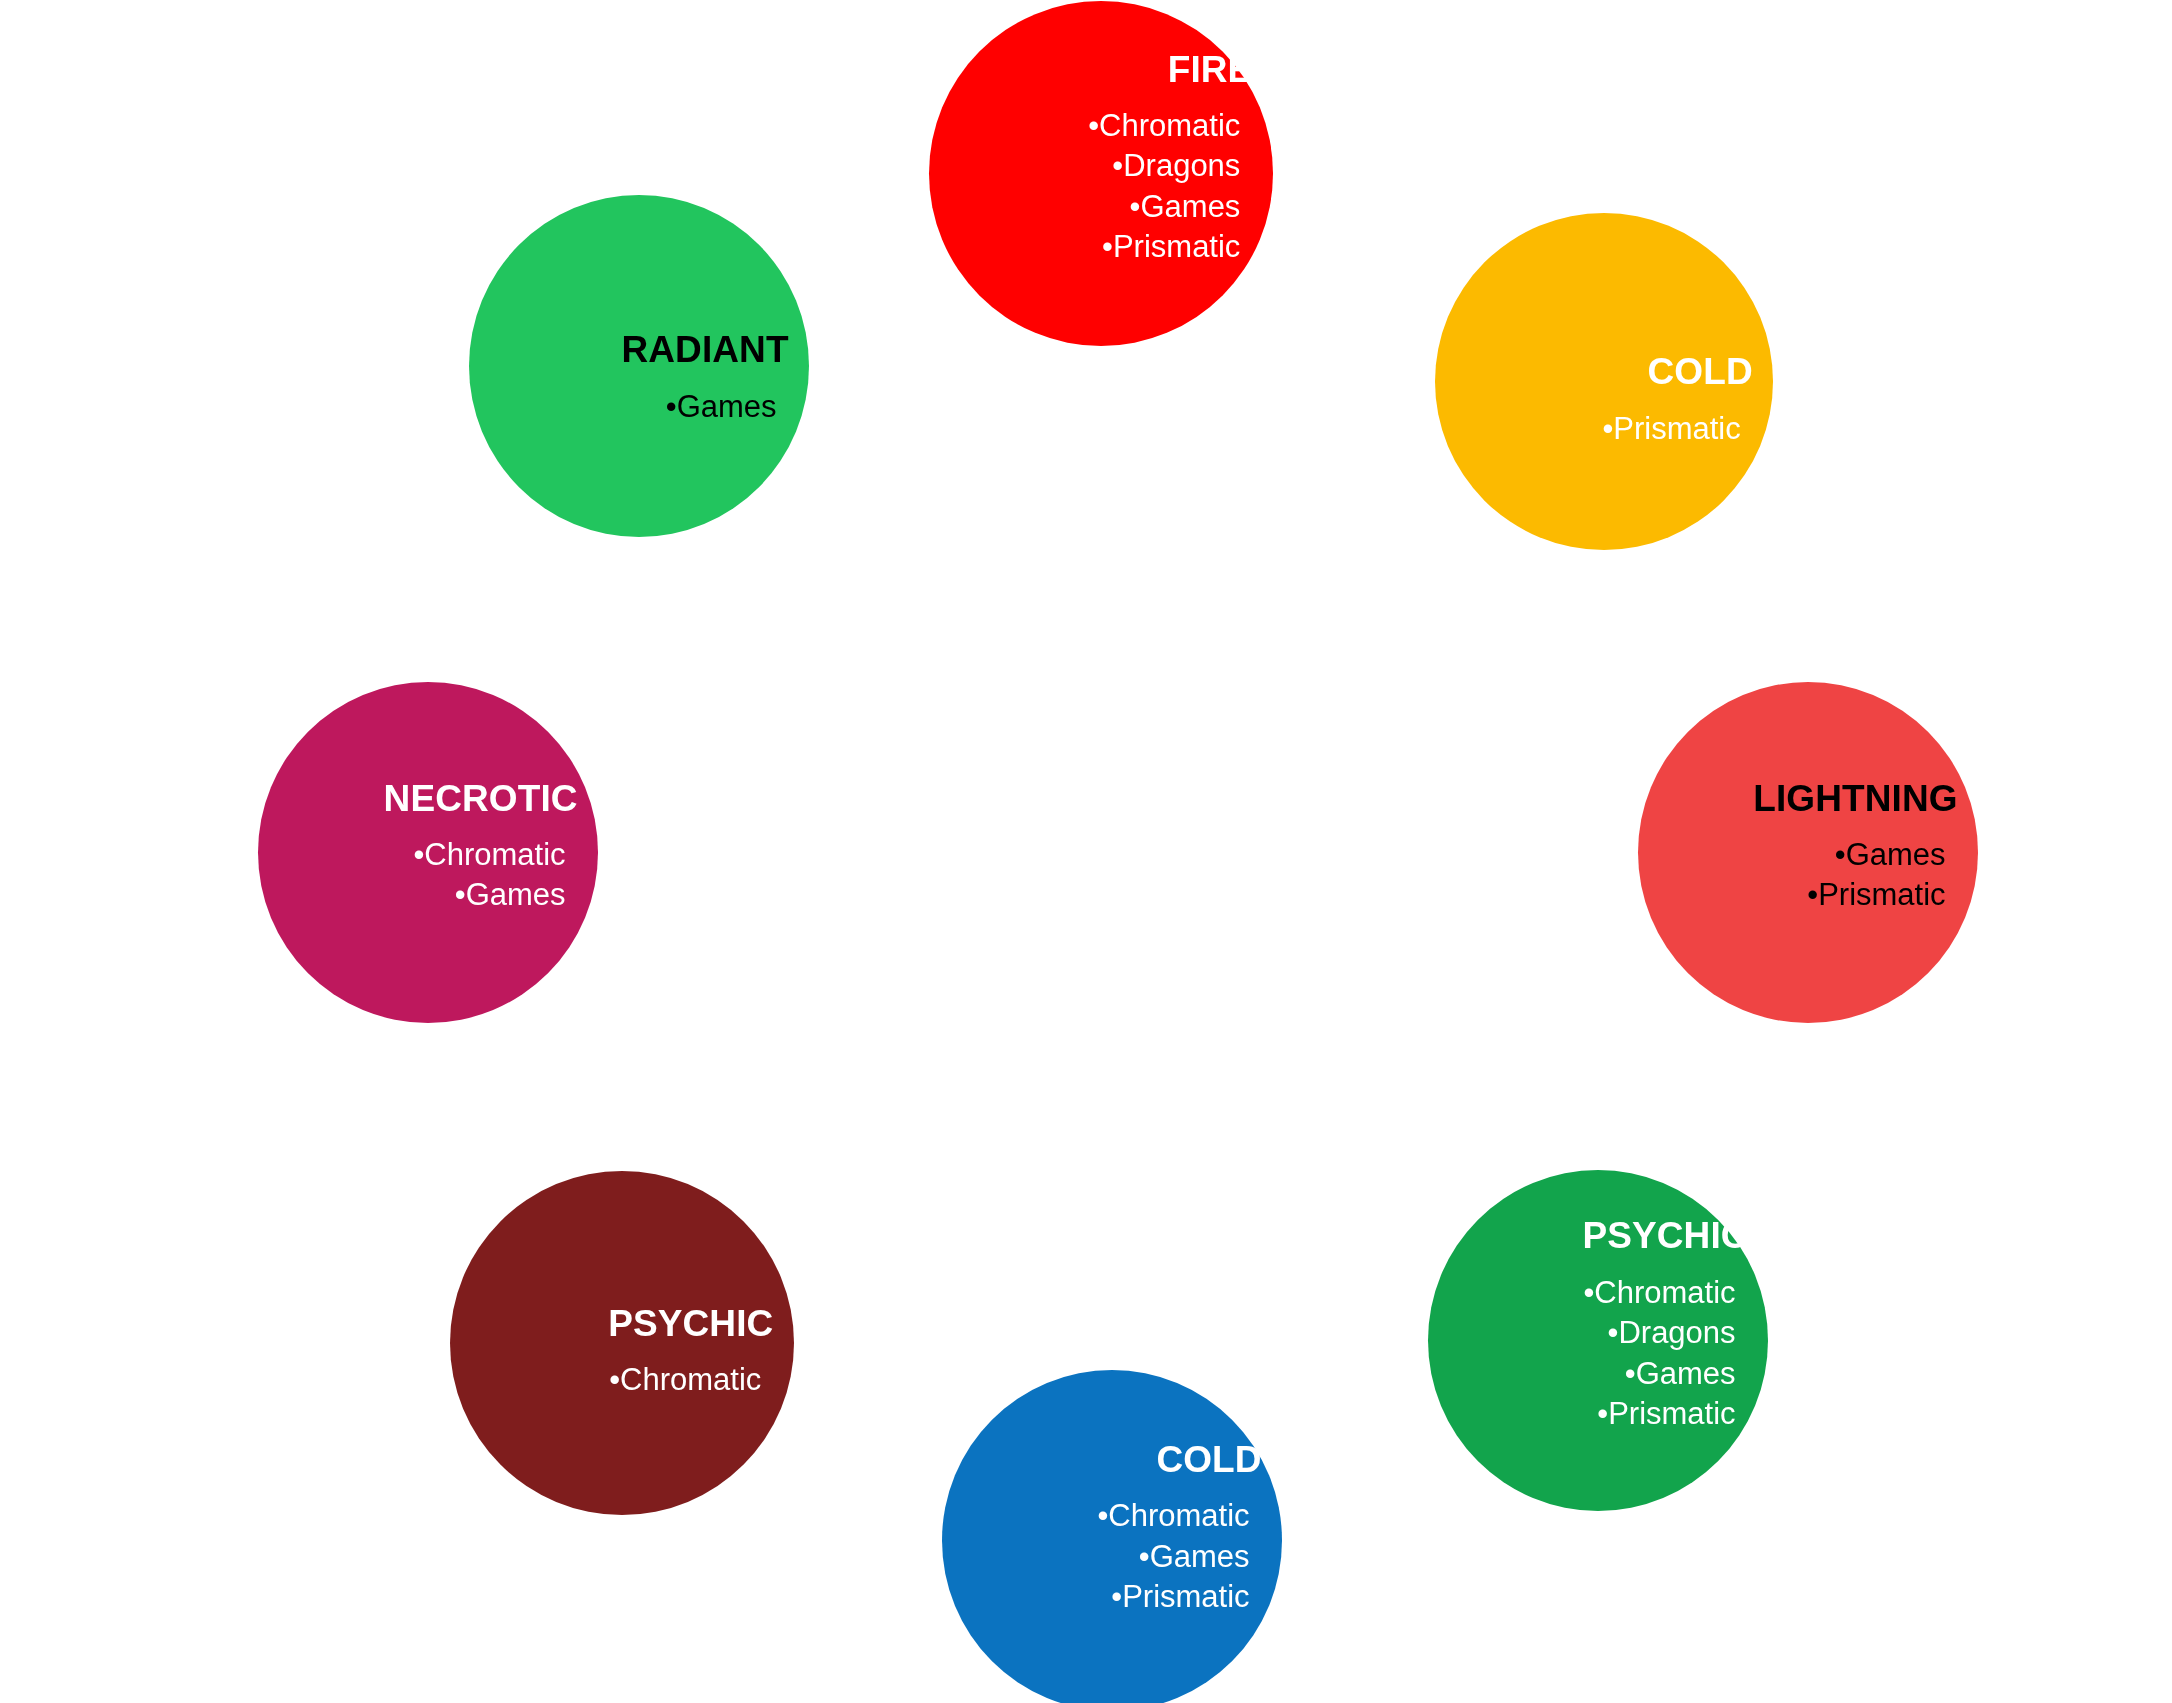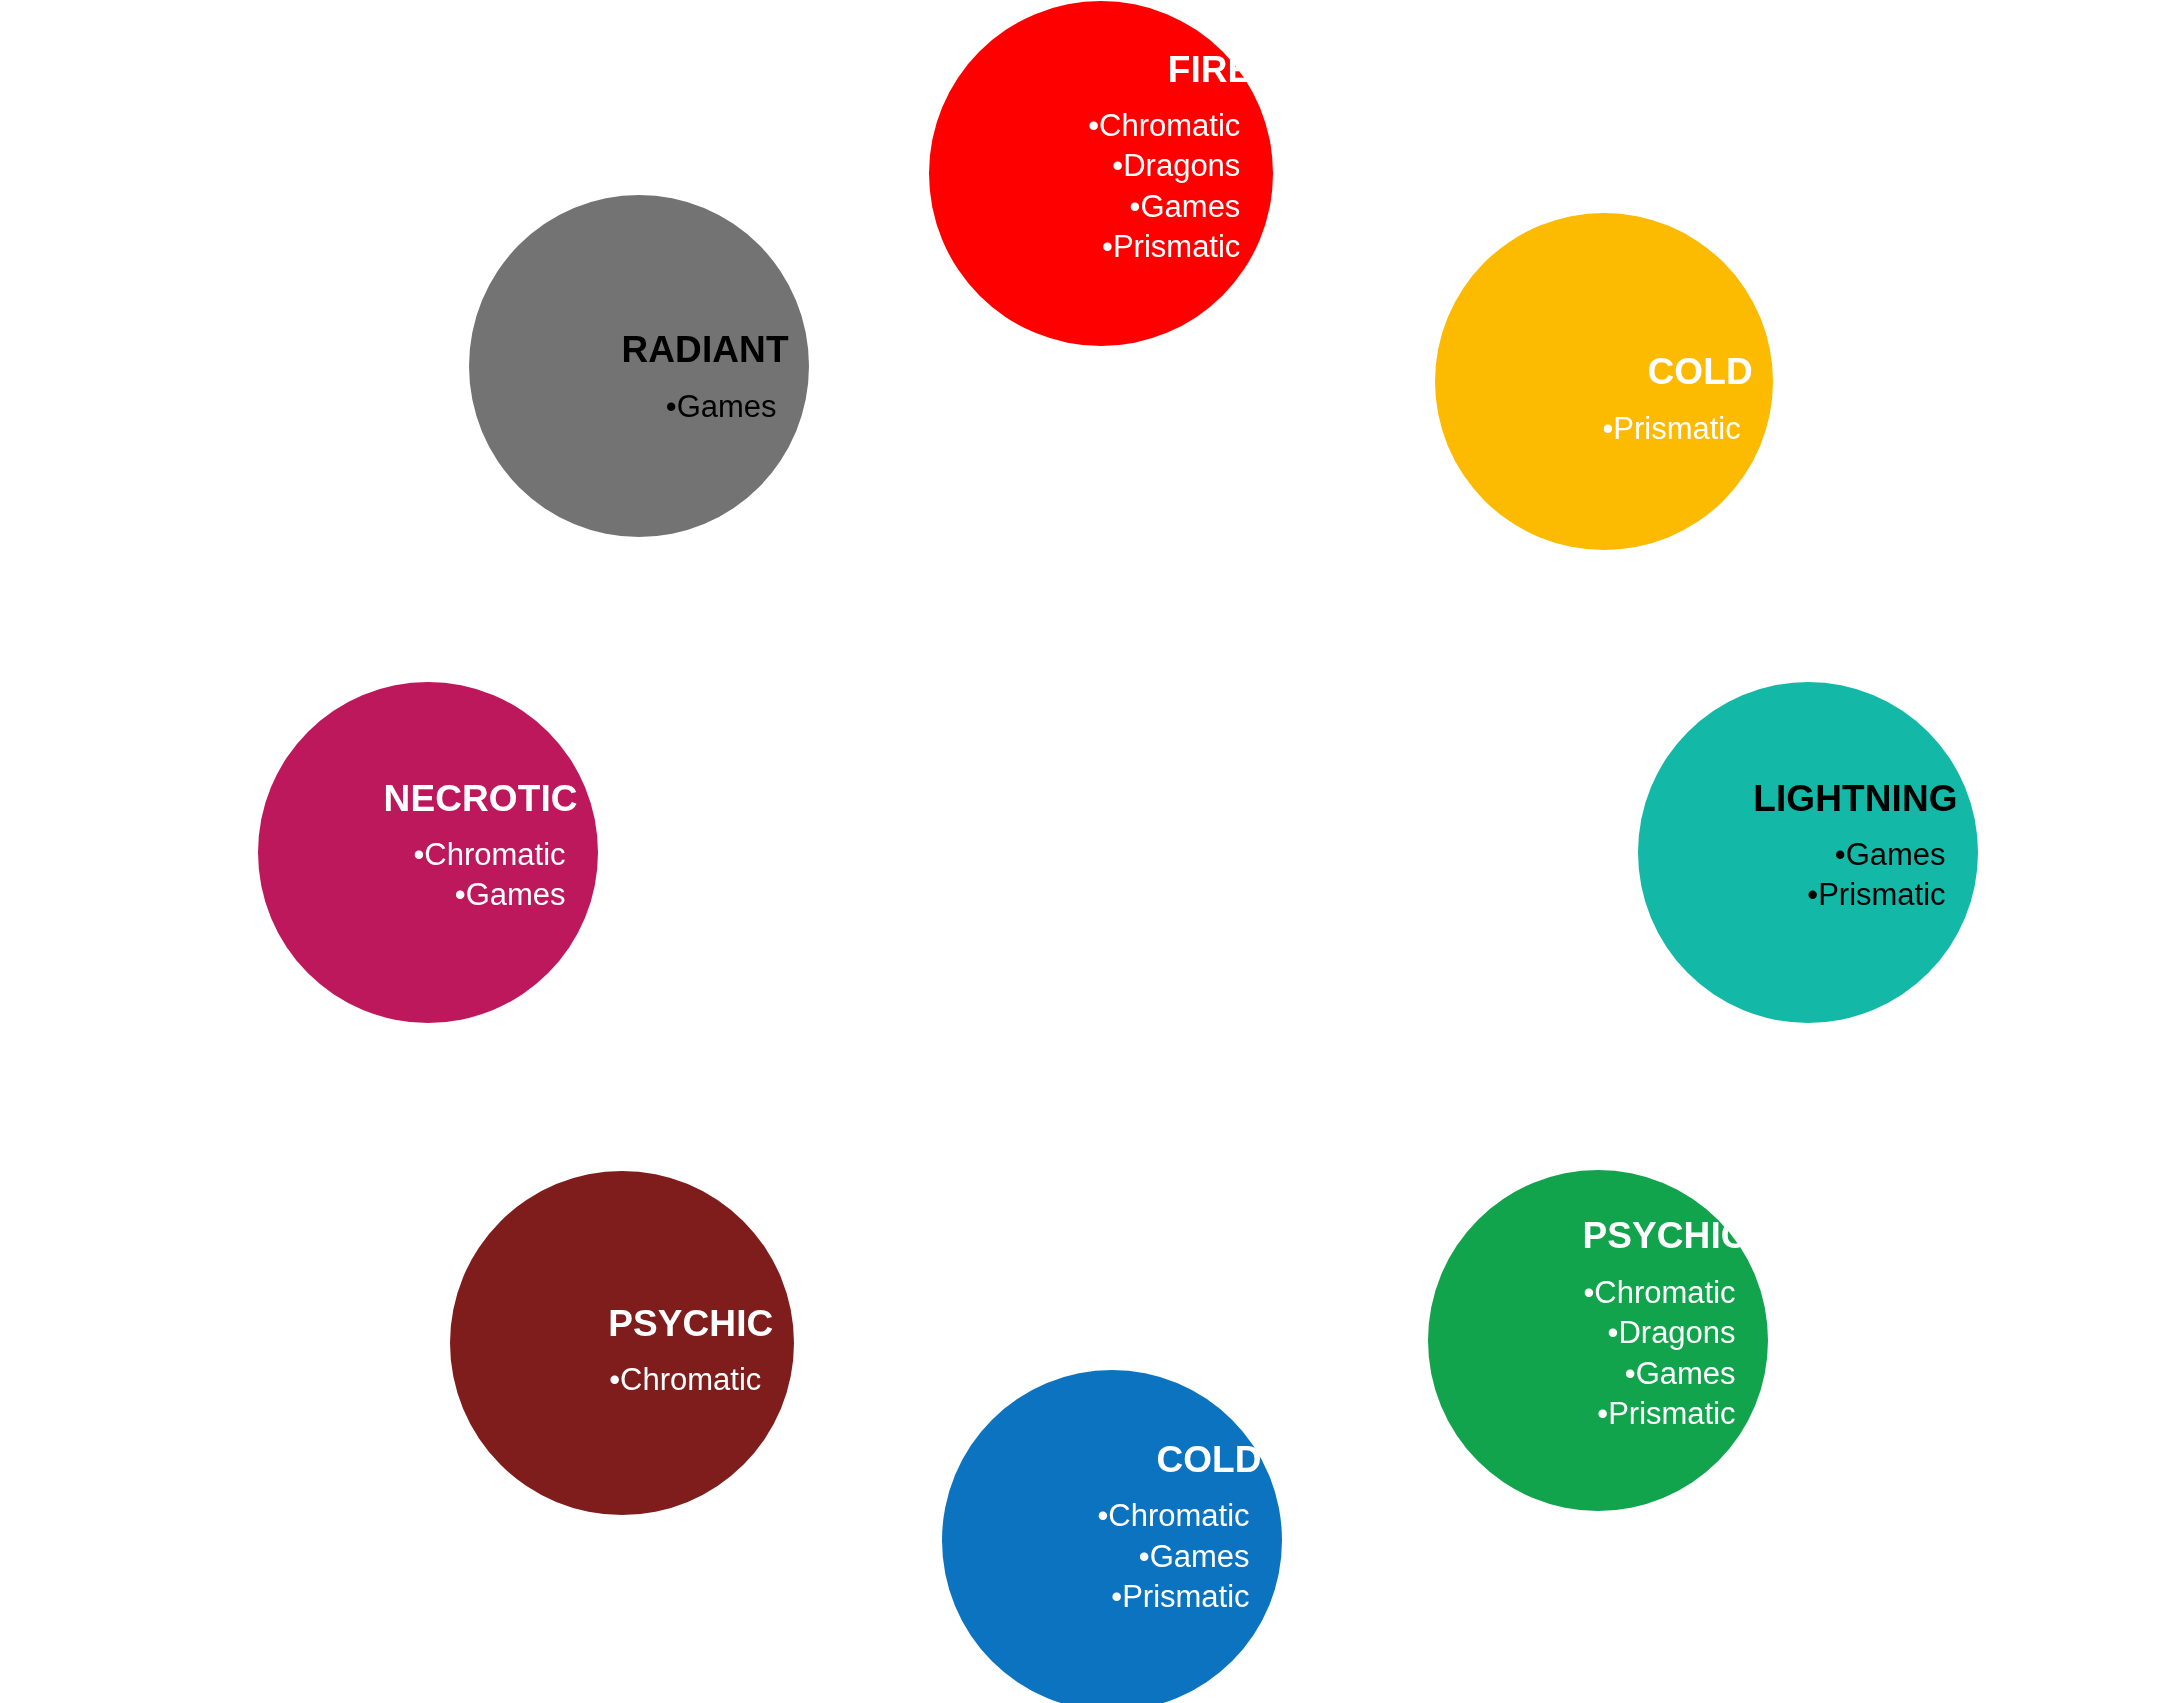--- a/index.html
+++ b/index.html
@@ -99,7 +99,7 @@
     </div>
   </div>
 
-  <div class="bubble" id="bubble-radiant" style="background: #737373; color: rgb(0, 0, 0);">
+  <div class="bubble" id="bubble-radiant" style="background: #22c55e; color: rgb(0, 0, 0);">
     <div class="bubble-inner">
       <div class="bubble-title">RADIANT</div>
       <ul class="bubble-list">

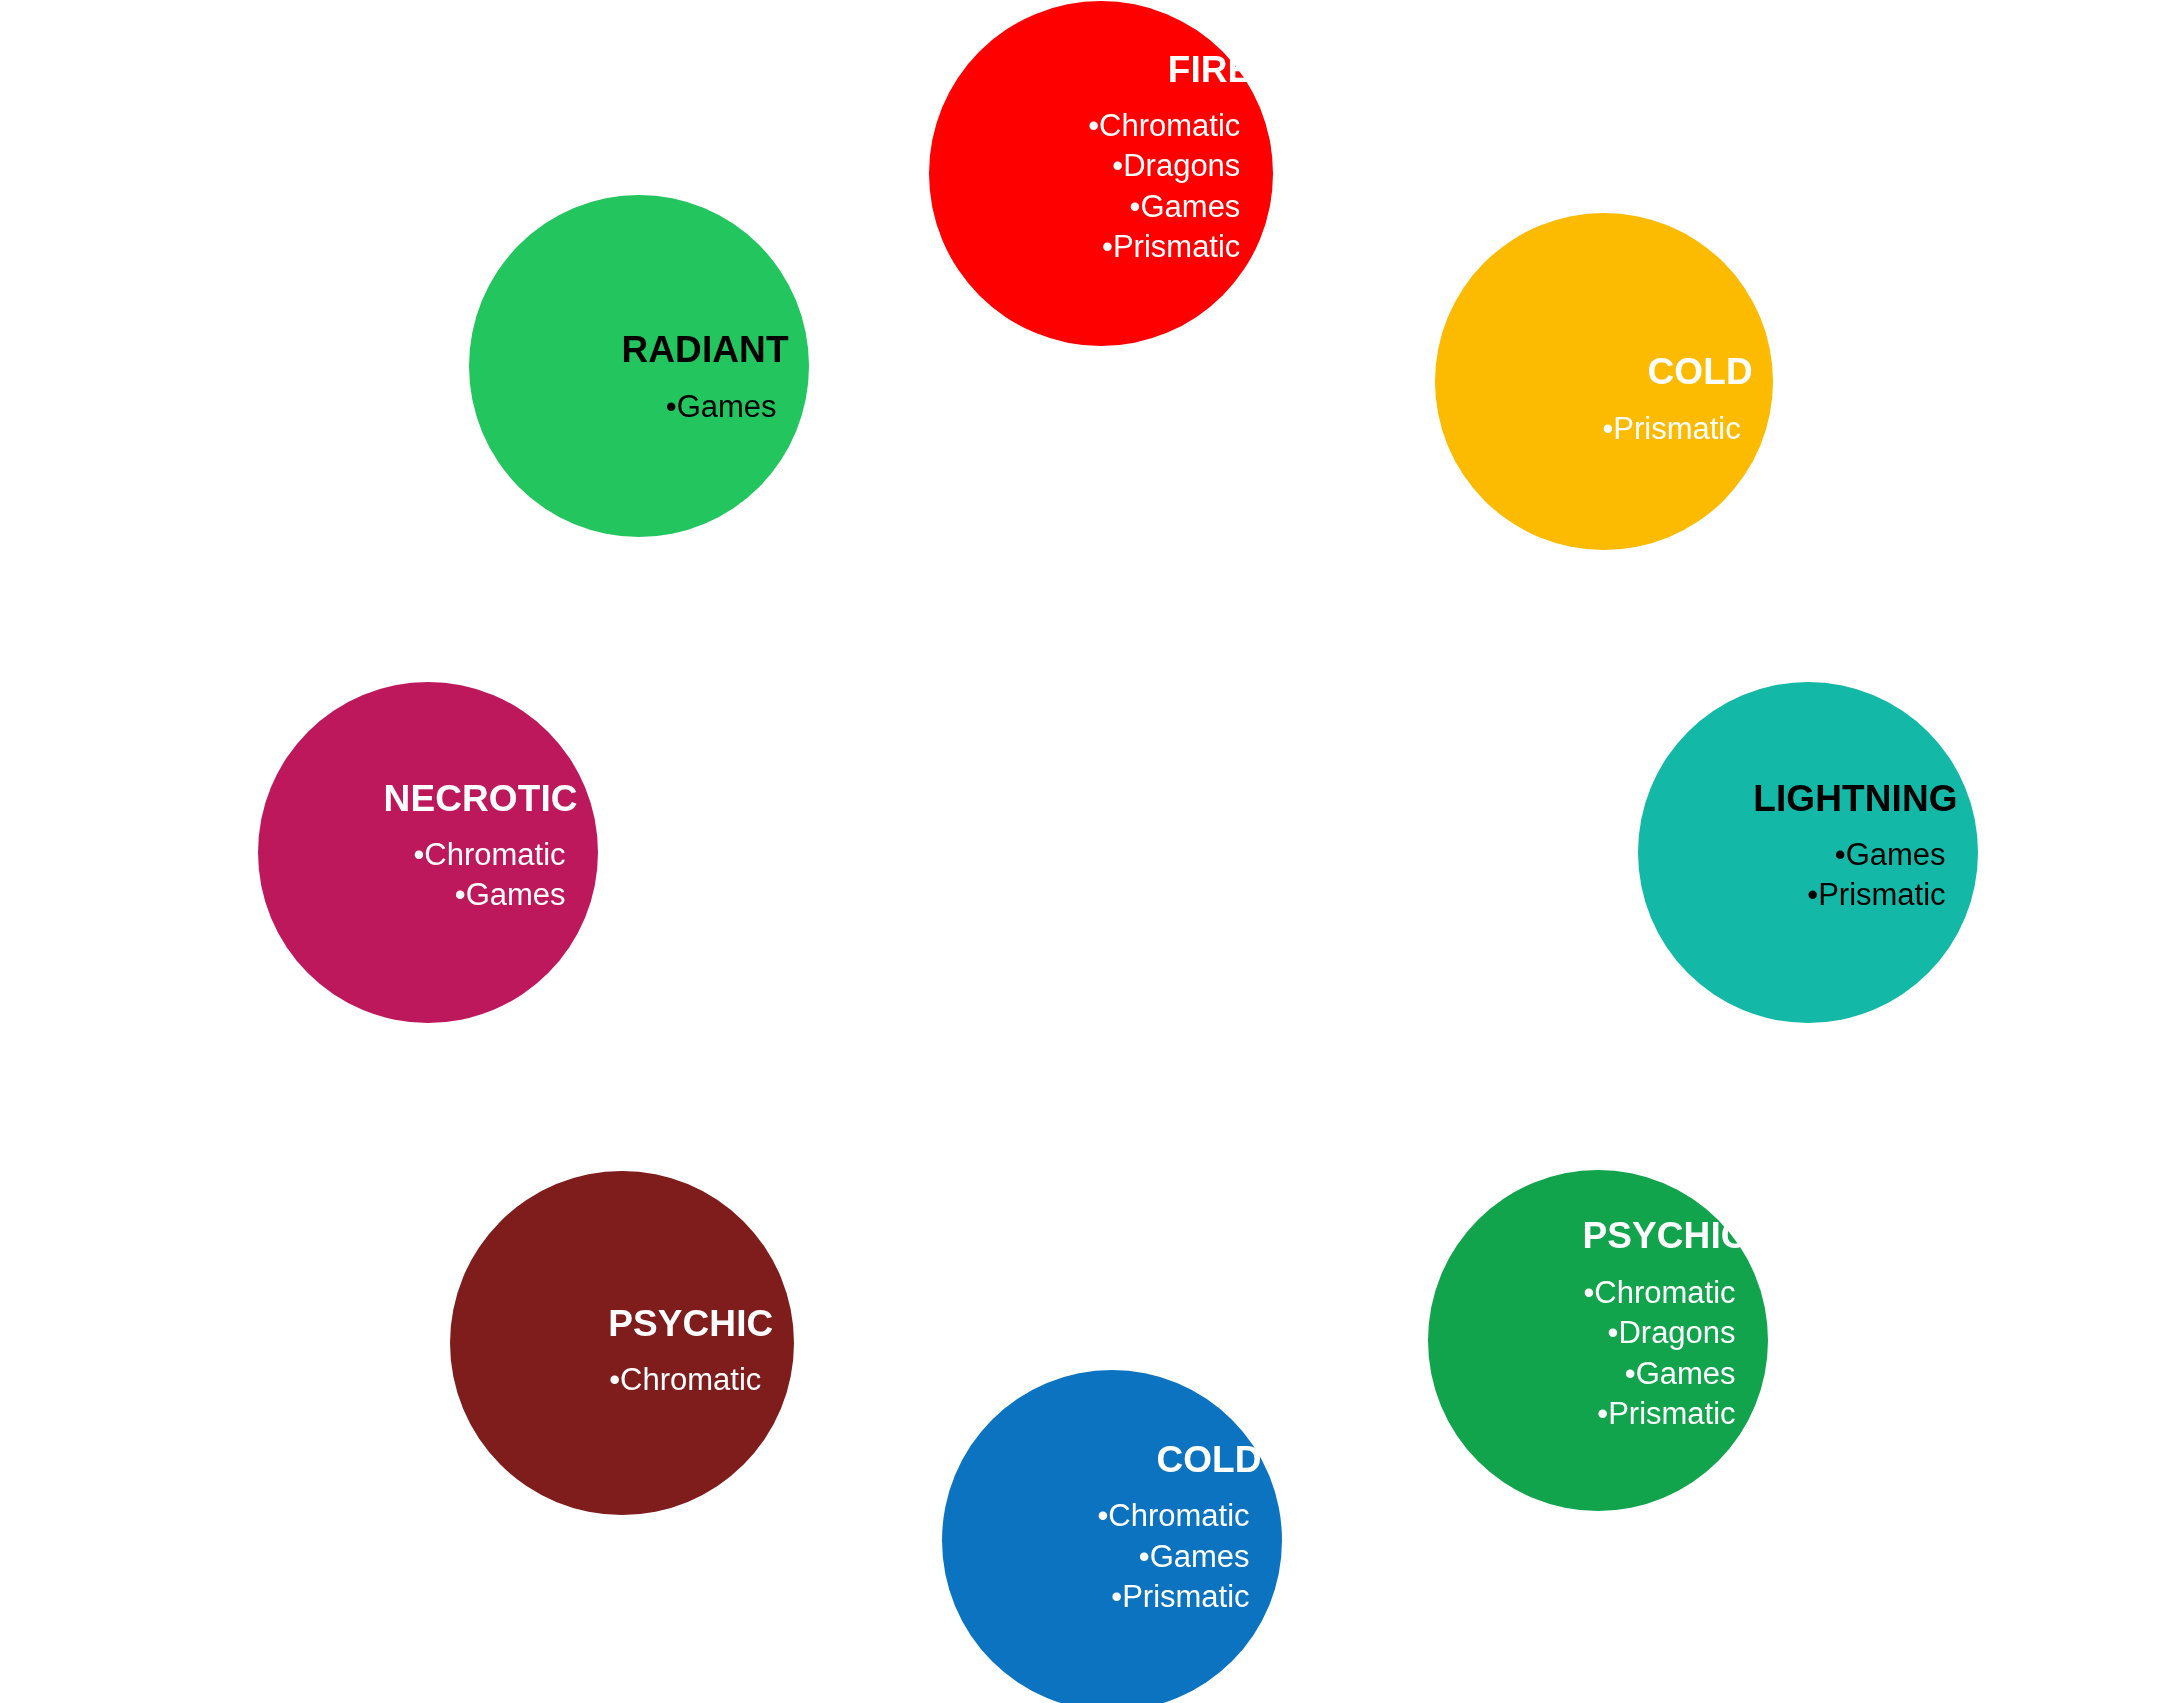--- a/index.html
+++ b/index.html
@@ -127,7 +127,7 @@
     </div>
   </div>
 
-  <div class="bubble" id="bubble-lightning" style="background: #14b8a6; color: rgb(0, 0, 0);">
+  <div class="bubble" id="bubble-lightning" style="background: #ef4444; color: rgb(0, 0, 0);">
     <div class="bubble-inner">
       <div class="bubble-title">LIGHTNING</div>
       <ul class="bubble-list">

